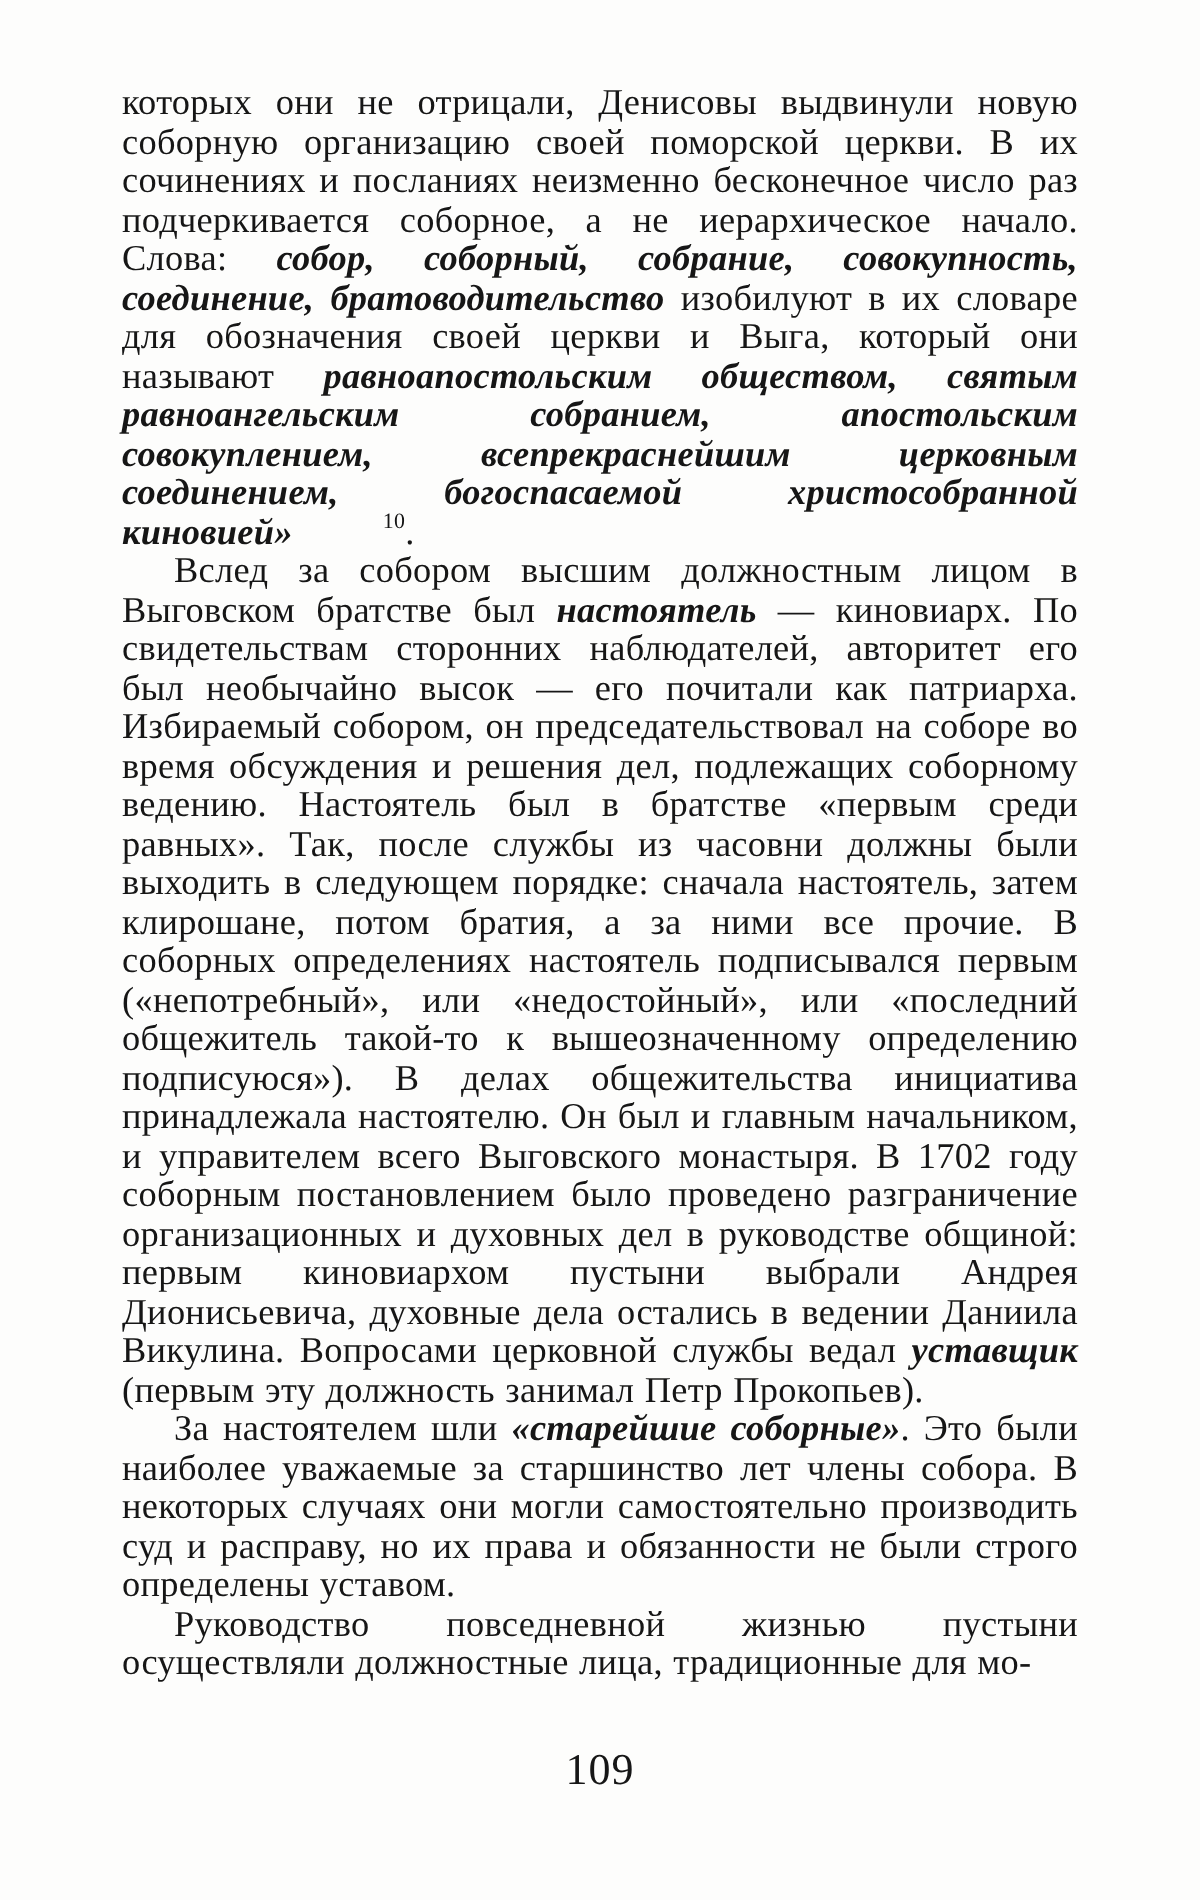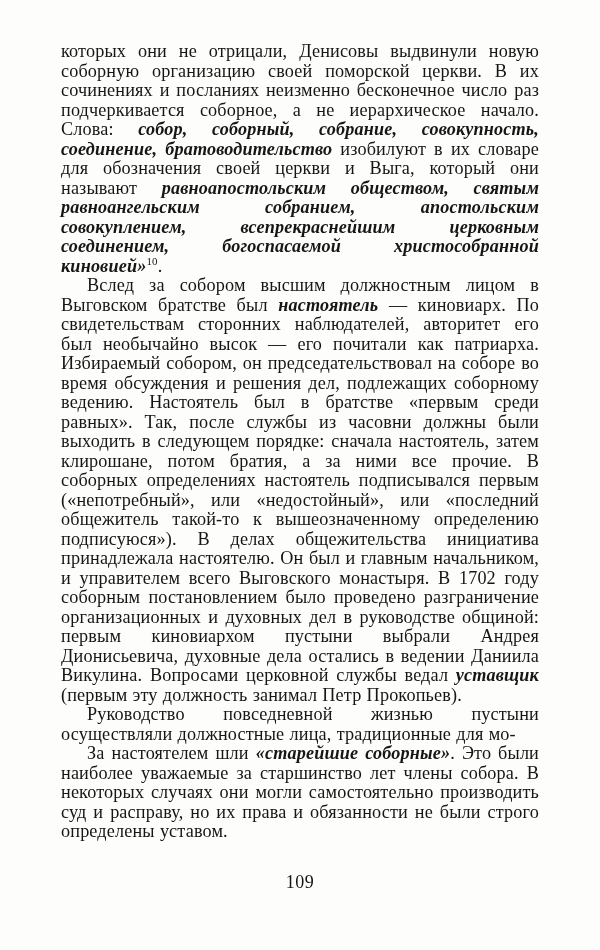--- a/index.html
+++ b/index.html
@@ -42,6 +42,7 @@
     font-size: 0.6em;
     line-height: 0;
     vertical-align: super;
+    margin-left: 45px;
   }
   .page-number {
     position: absolute;

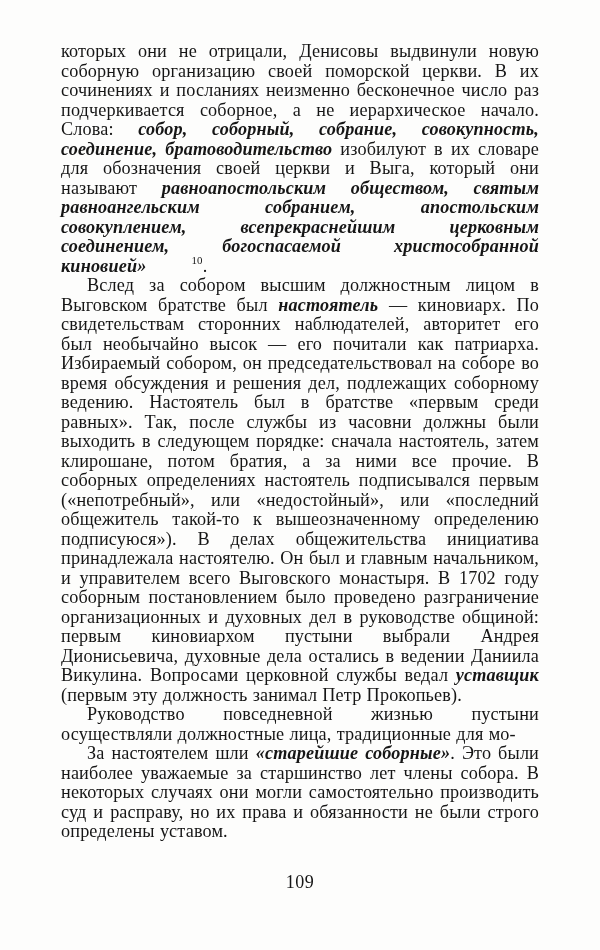--- a/index.html
+++ b/index.html
@@ -61,8 +61,8 @@
   <div class="text-block">
       <p><span>которых они не отрицали, Денисовы выдвинули новую соборную организацию своей поморской церкви. В их сочинениях и посланиях неизменно бесконечное число раз подчеркивается соборное, а не иерархическое начало. Слова: </span><i>собор, соборный, собрание, совокупность, соединение, братоводительство</i><span> изобилуют в их словаре для обозначения своей церкви и Выга, который они называют </span><i>равноапостольским обществом, святым равноангельским собранием, апостольским совокуплением, всепрекраснейшим церковным соединением, богоспасаемой христособранной киновией»</i><sup>10</sup><span>.</span></p>
       <p class="indent"><span>Вслед за собором высшим должностным лицом в Выговском братстве был </span><i>настоятель</i><span> — киновиарх. По свидетельствам сторонних наблюдателей, авторитет его был необычайно высок — его почитали как патриарха. Избираемый собором, он председательствовал на соборе во время обсуждения и решения дел, подлежащих соборному ведению. Настоятель был в братстве «первым среди равных». Так, после службы из часовни должны были выходить в следующем порядке: сначала настоятель, затем клирошане, потом братия, а за ними все прочие. В соборных определениях настоятель подписывался первым («непотребный», или «недостойный», или «последний общежитель такой-то к вышеозначенному определению подписуюся»). В делах общежительства инициатива принадлежала настоятелю. Он был и главным начальником, и управителем всего Выговского монастыря. В 1702 году соборным постановлением было проведено разграничение организационных и духовных дел в руководстве общиной: первым киновиархом пустыни выбрали Андрея Дионисьевича, духовные дела остались в ведении Даниила Викулина. Вопросами церковной службы ведал </span><i>уставщик</i><span> (первым эту должность занимал Петр Прокопьев).</span></p>
+      <p class="indent"><span>За настоятелем шли </span><i>«старейшие соборные»</i><span>. Это были наиболее уважаемые за старшинство лет члены собора. В некоторых случаях они могли самостоятельно производить суд и расправу, но их права и обязанности не были строго определены уставом.</span></p>
       <p class="indent"><span>Руководство повседневной жизнью пустыни осуществляли должностные лица, традиционные для мо-</span></p>
-      <p class="indent"><span>За настоятелем шли </span><i>«старейшие соборные»</i><span>. Это были наиболее уважаемые за старшинство лет члены собора. В некоторых случаях они могли самостоятельно производить суд и расправу, но их права и обязанности не были строго определены уставом.</span></p>
     </div>
 </div>
 

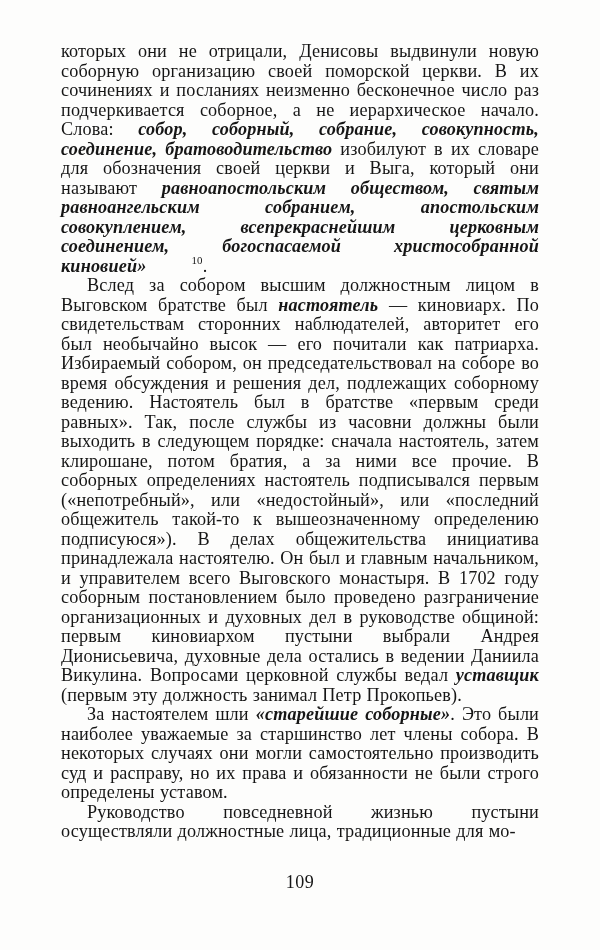--- a/index.html
+++ b/index.html
@@ -50,7 +50,7 @@
     top: 872px;
     width: 600px;
     text-align: center;
-    font-size: 18px;
+    font-size: 22px;
     letter-spacing: 0.5px;
   }
 </style>

